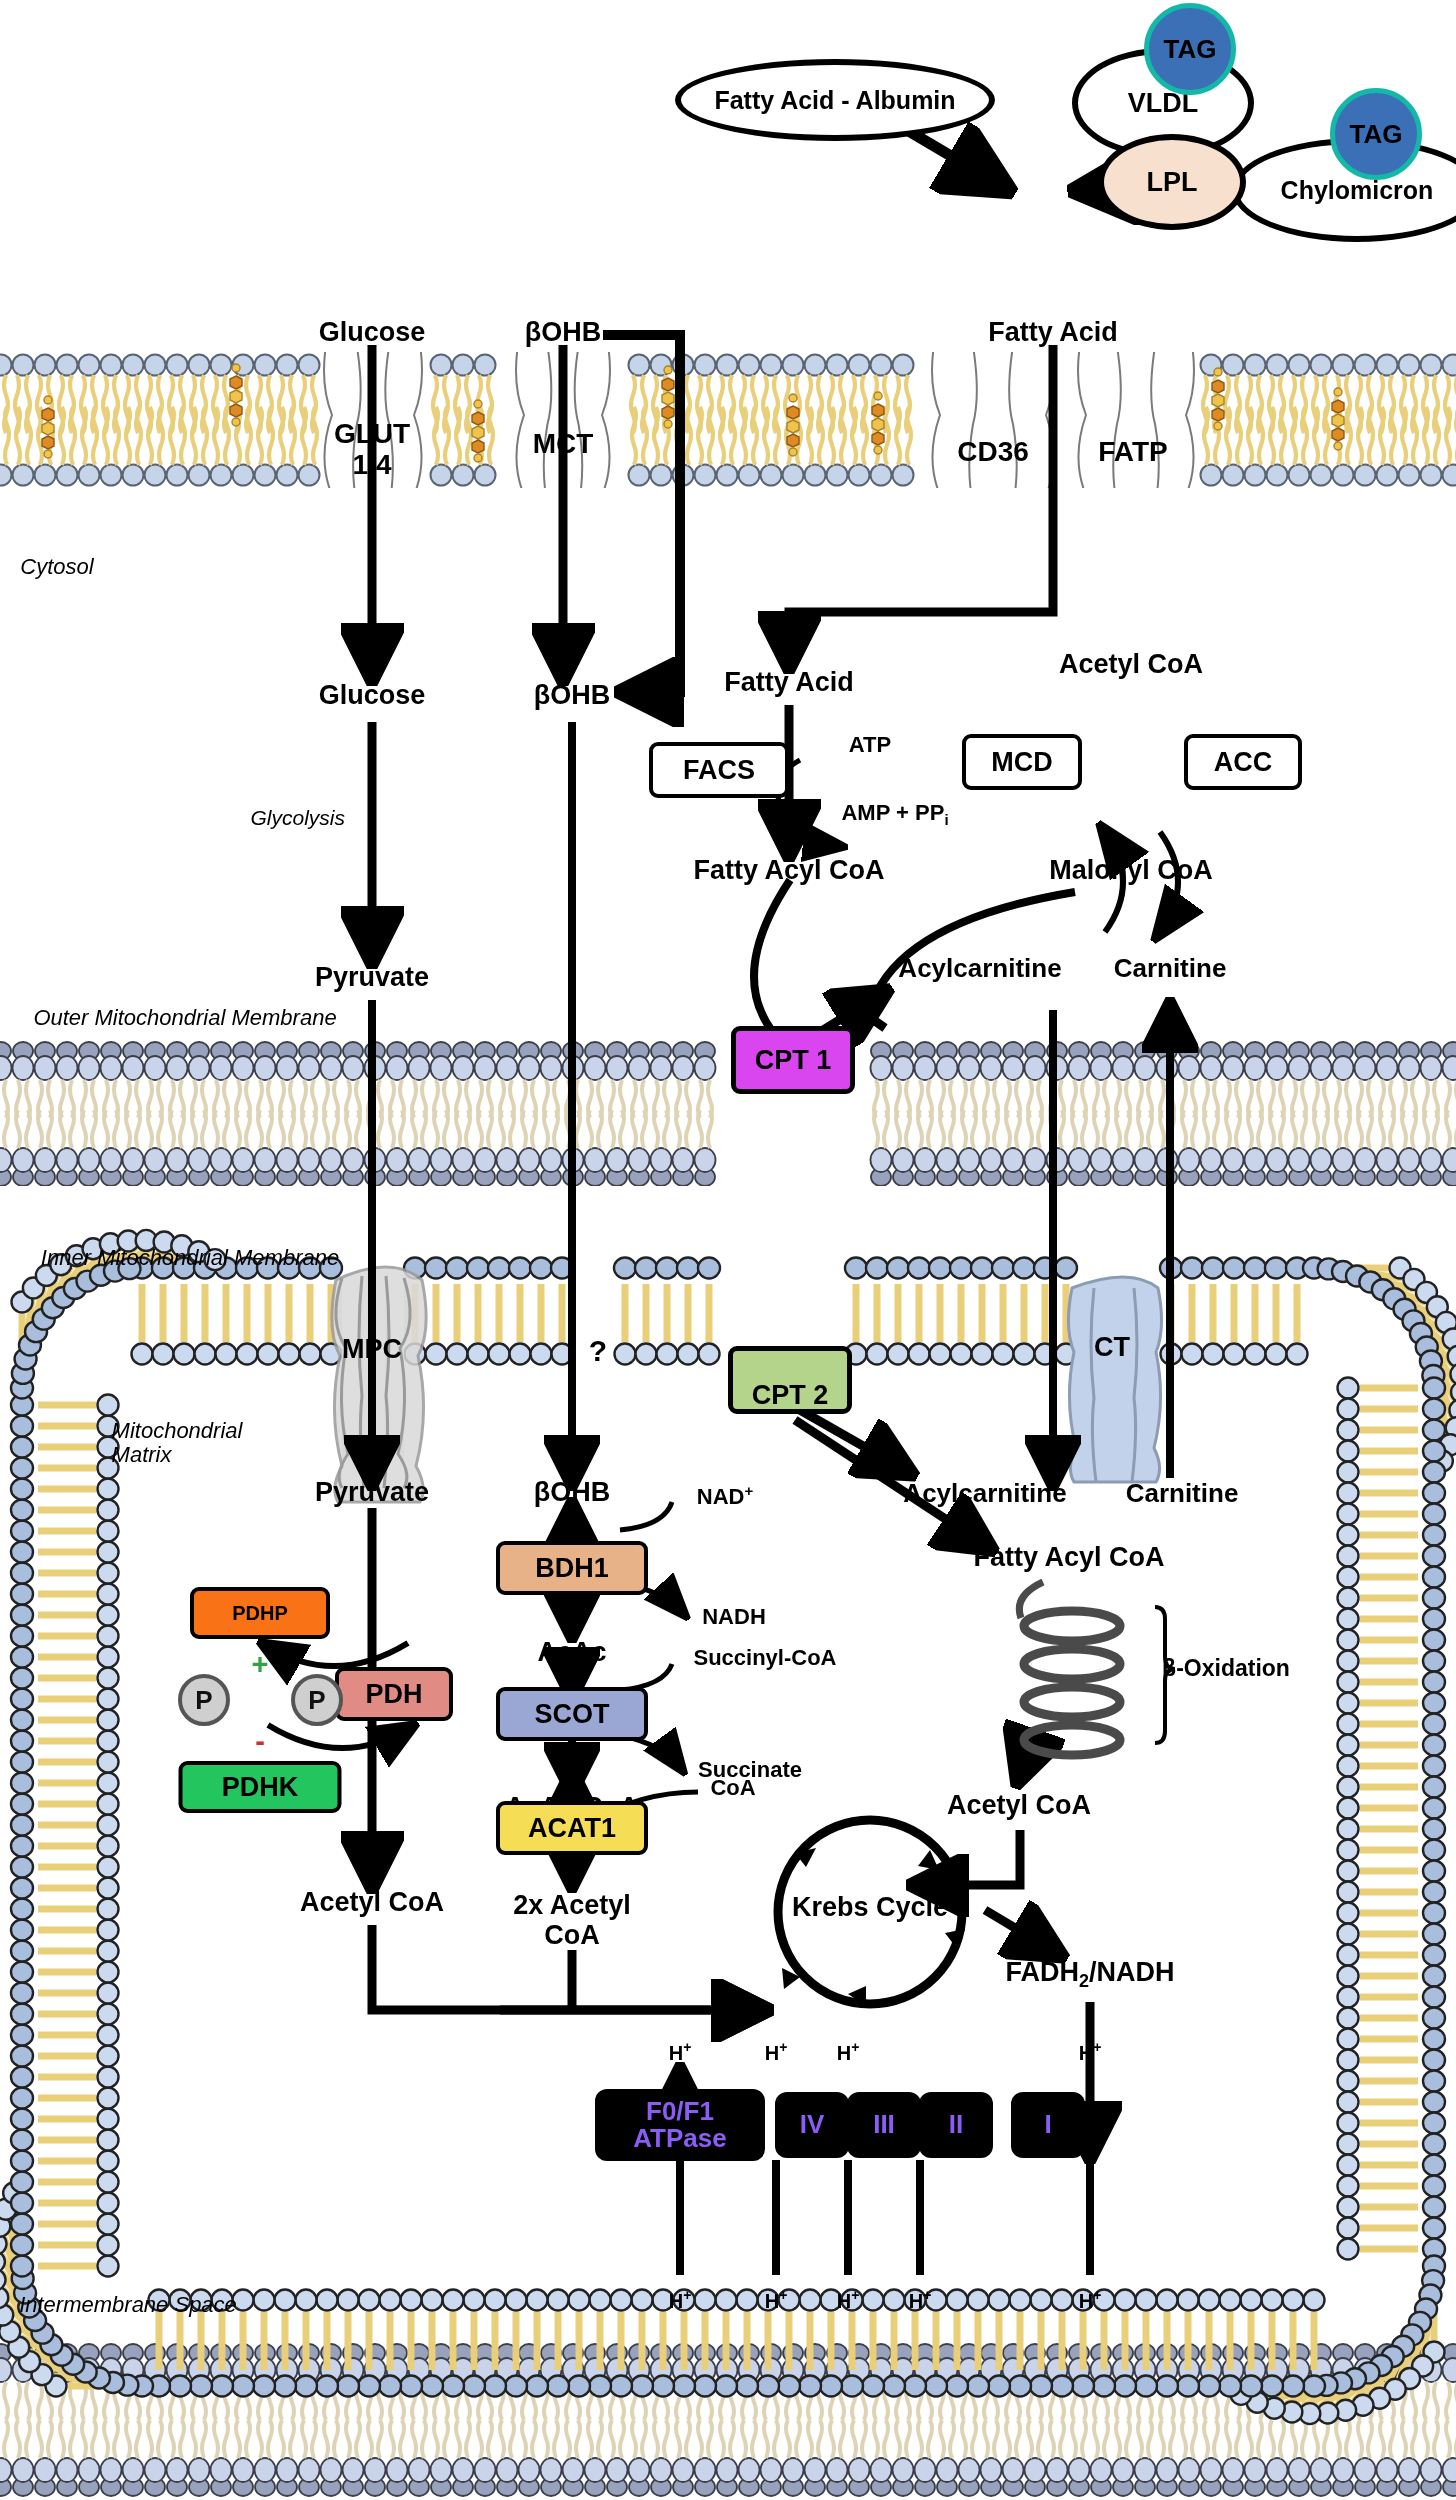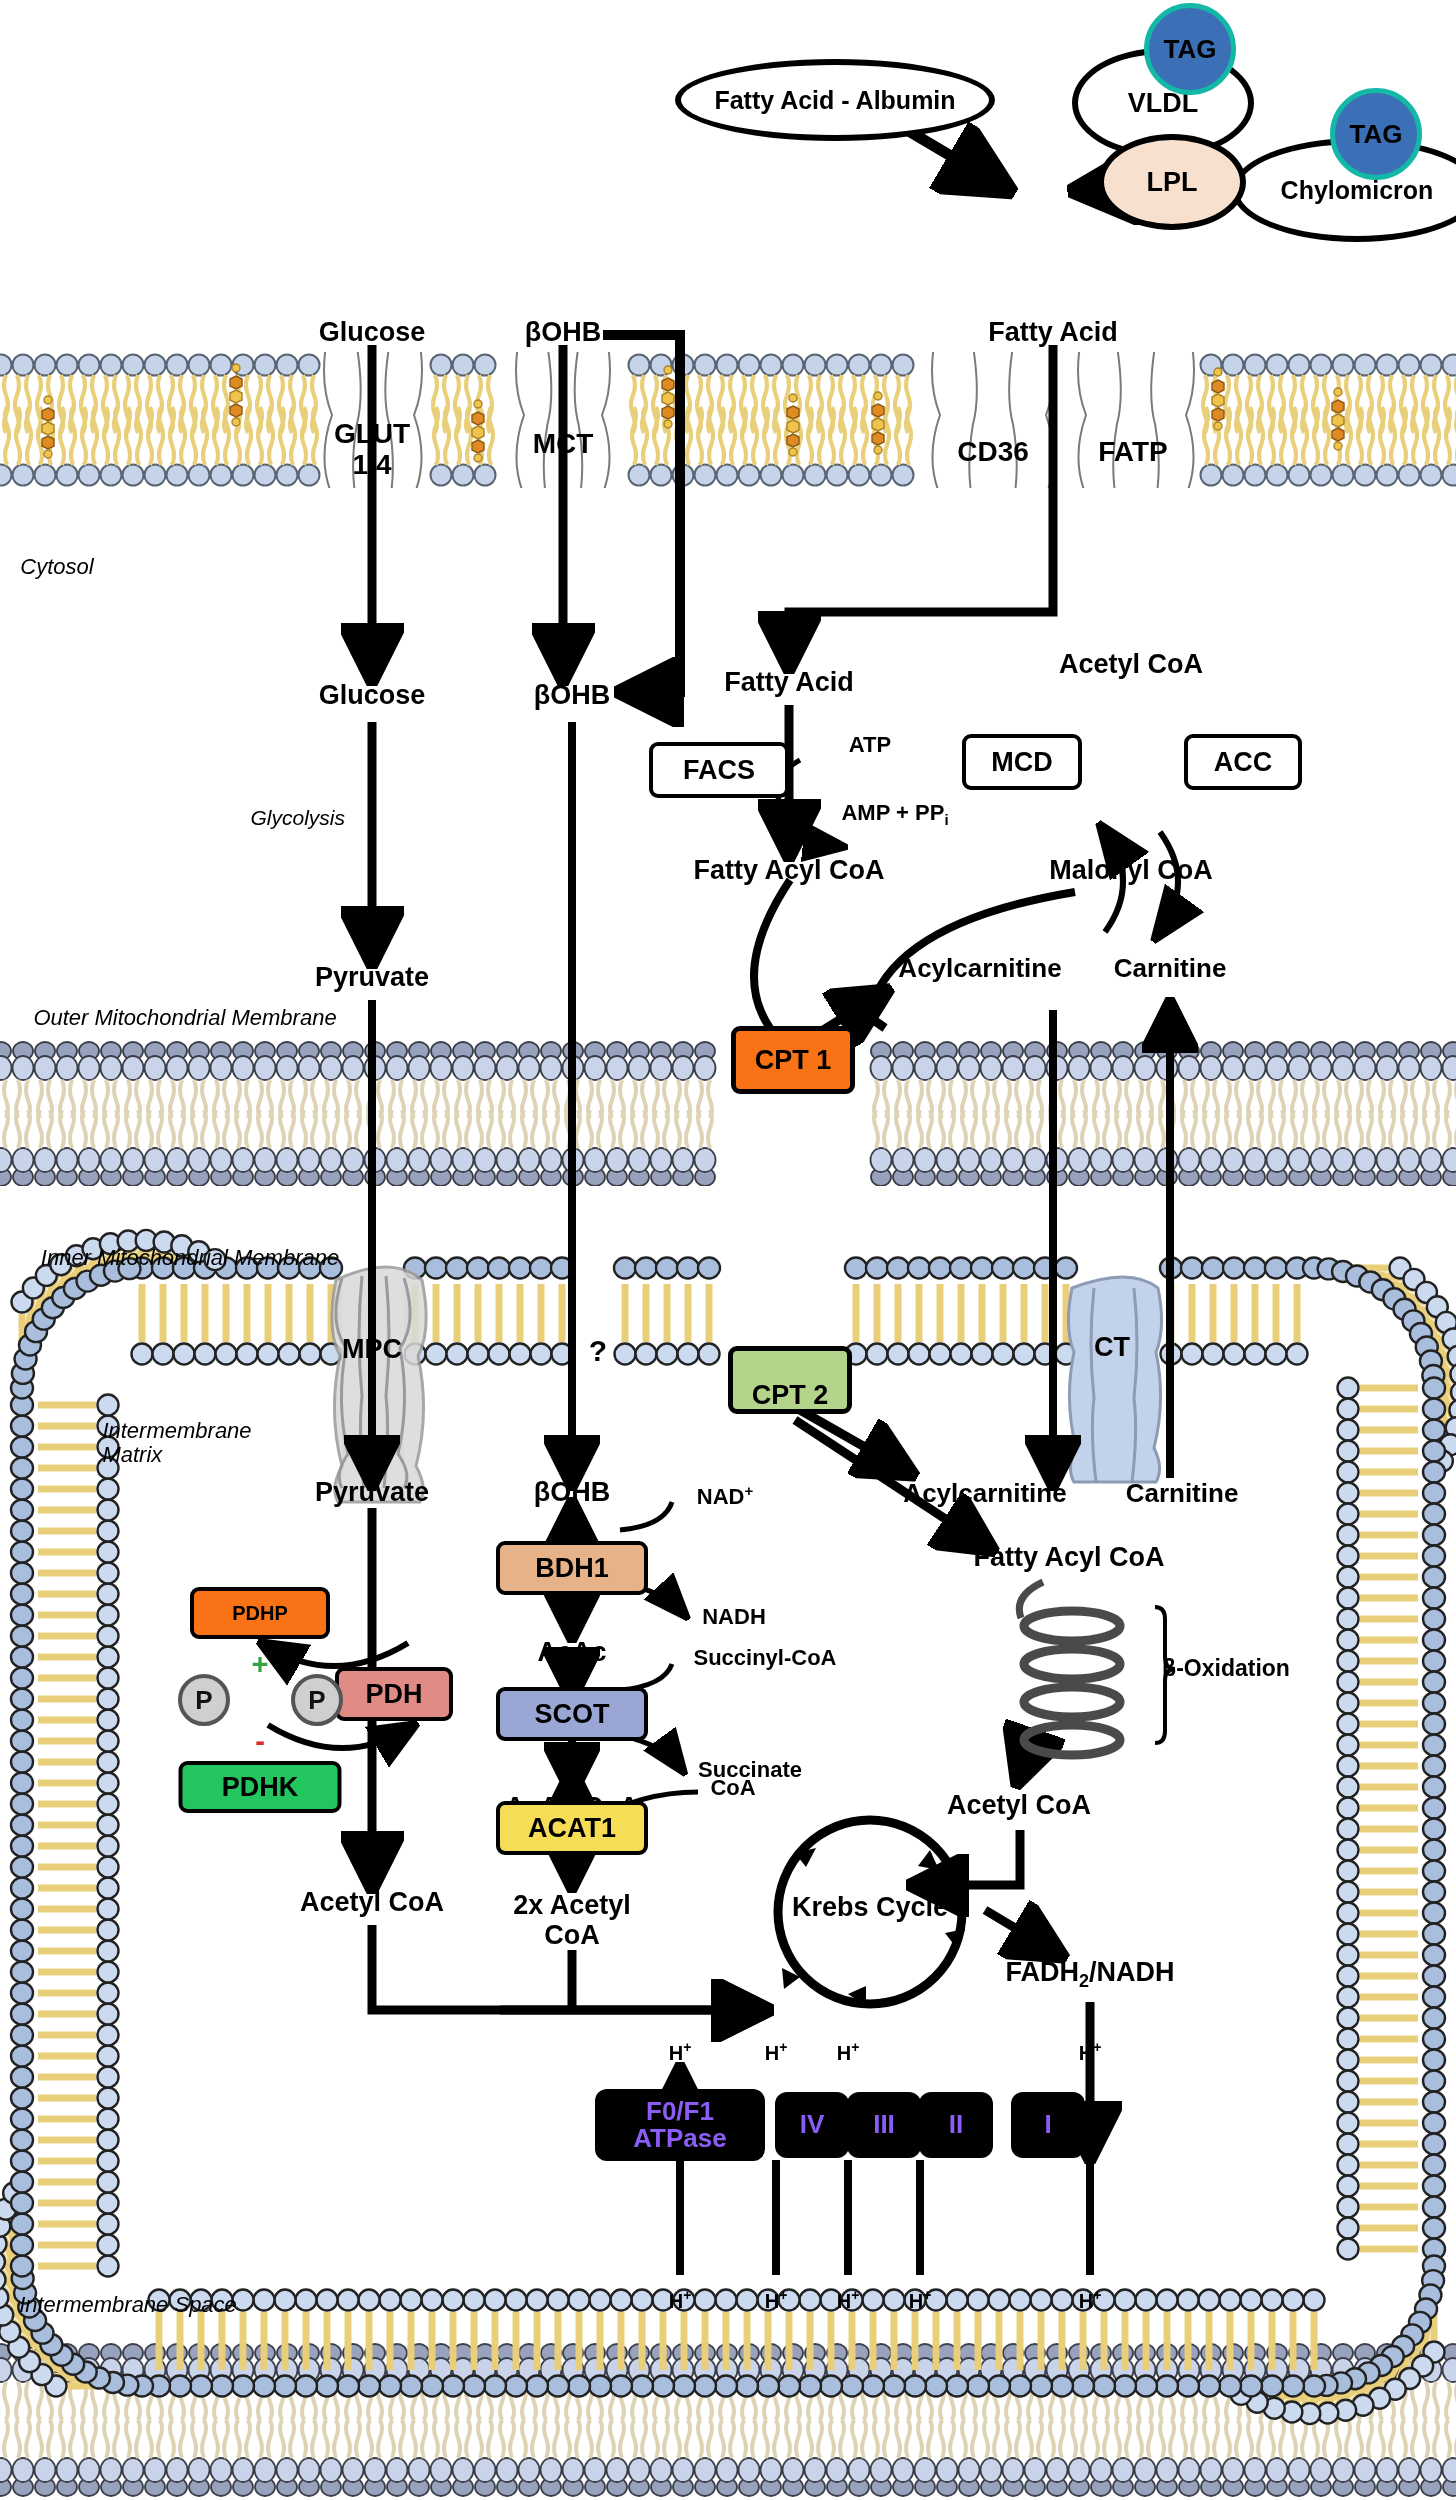--- a/index.html
+++ b/index.html
@@ -1336,7 +1336,7 @@
   </div>
 
   <div class="lbl ital" style="left:185px;top:1018px;font-size:22px;">Outer Mitochondrial Membrane</div>
-  <div class="enzbox" style="left:793px;top:1060px;width:124px;height:68px;font-size:27px;background:#f97316;border-width:5px;">
+  <div class="enzbox" style="left:793px;top:1060px;width:124px;height:68px;font-size:27px;background:#d946ef;border-width:5px;">
     <span>CPT 1</span>
   </div>
 

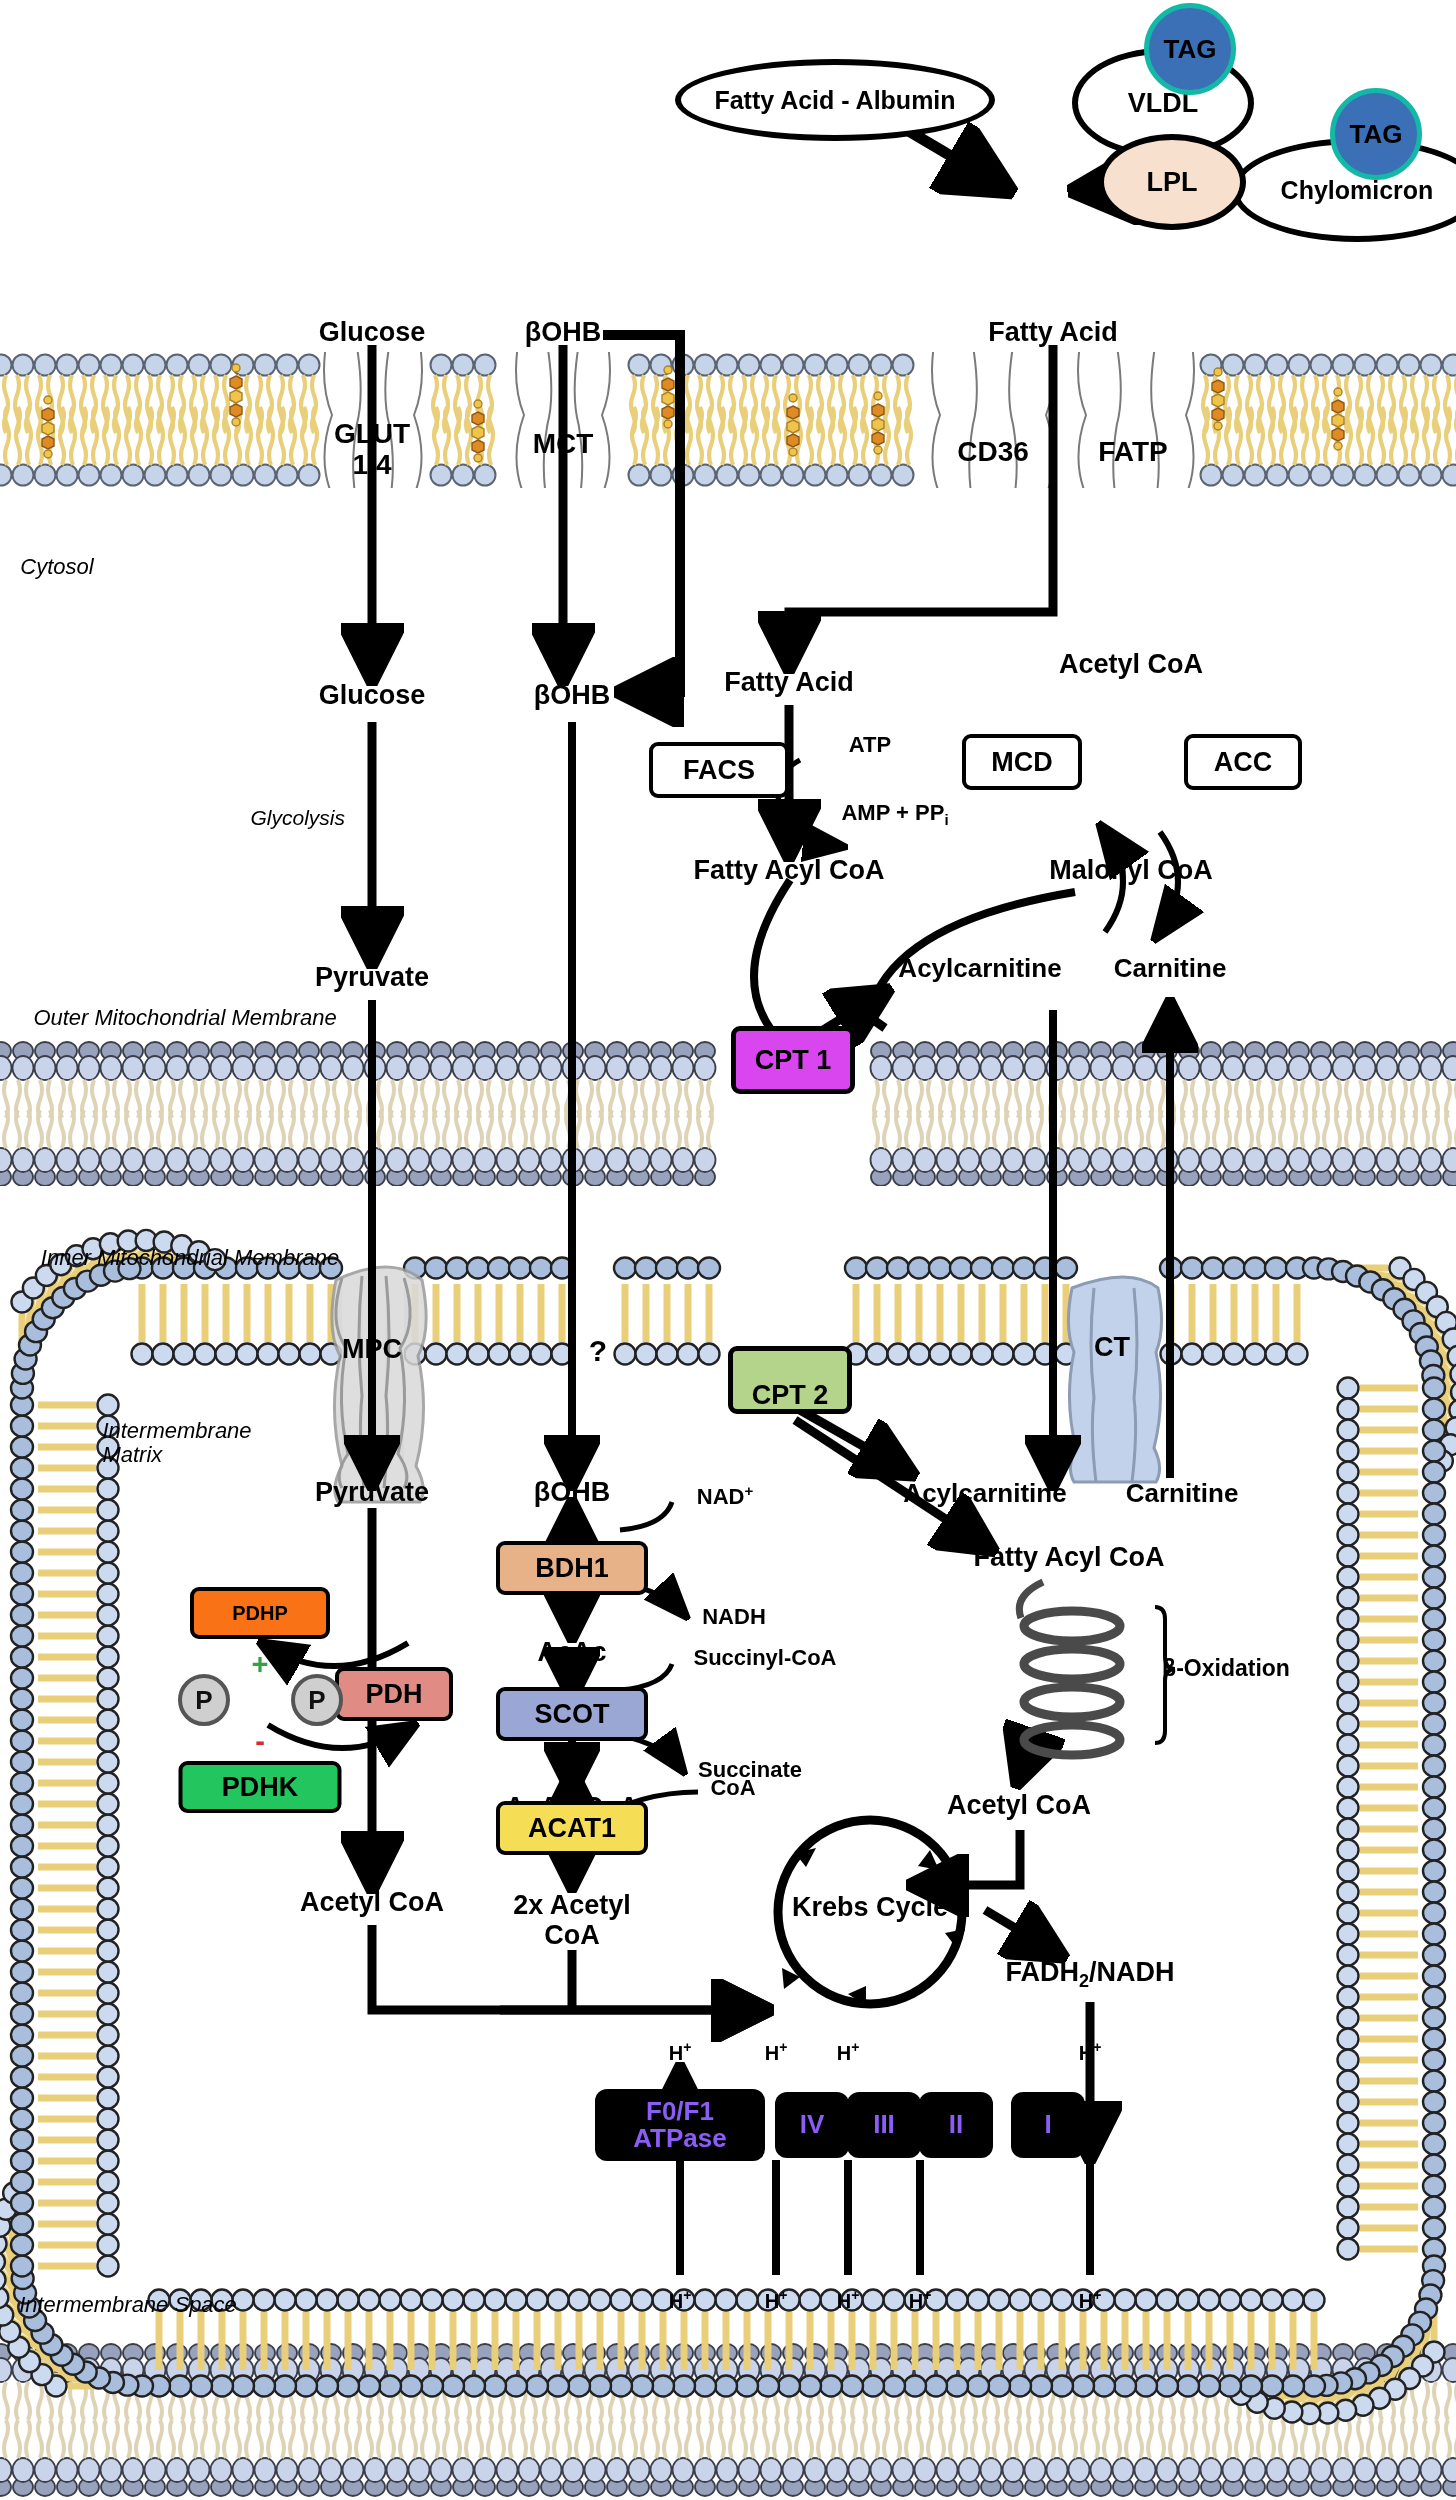--- a/index.html
+++ b/index.html
@@ -1342,7 +1342,7 @@
 
   <div class="lbl ital" style="left:190px;top:1258px;font-size:22px;">Inner Mitochondrial Membrane</div>
   <div class="lbl ital" style="left:177px;top:1443px;font-size:22px;text-align:left;transform:translate(-50%,-50%);">
-    <span>Intermembrane</span><br>
+    <span>Mitochondrial</span><br>
     <span>Matrix</span>
   </div>
 

